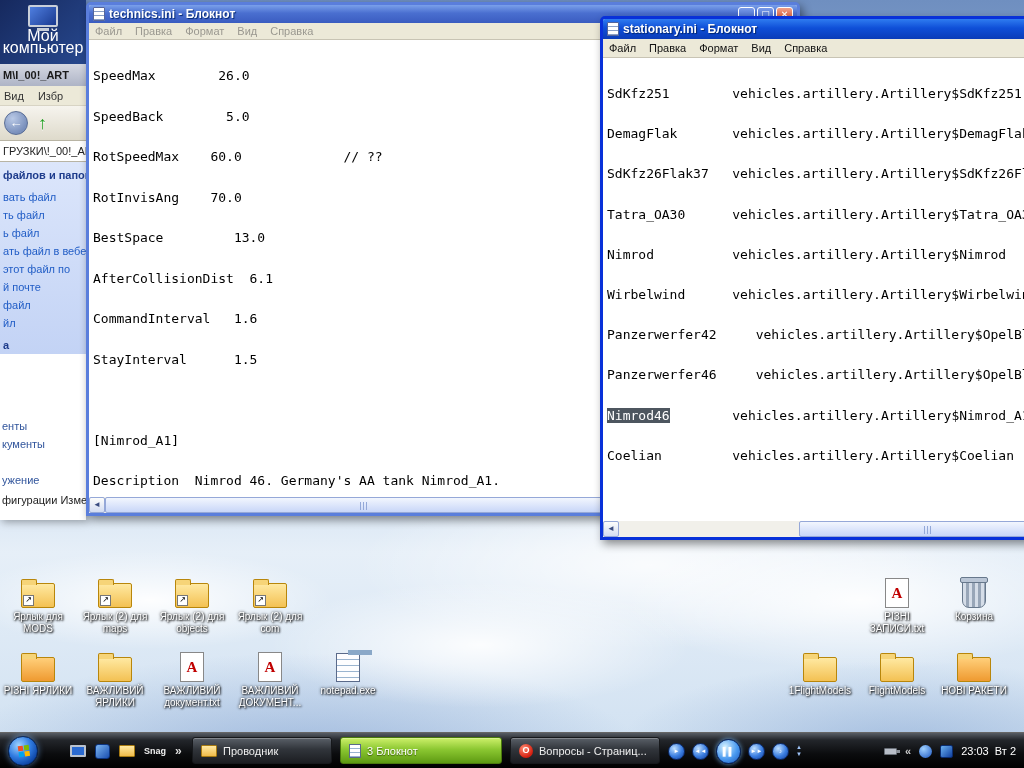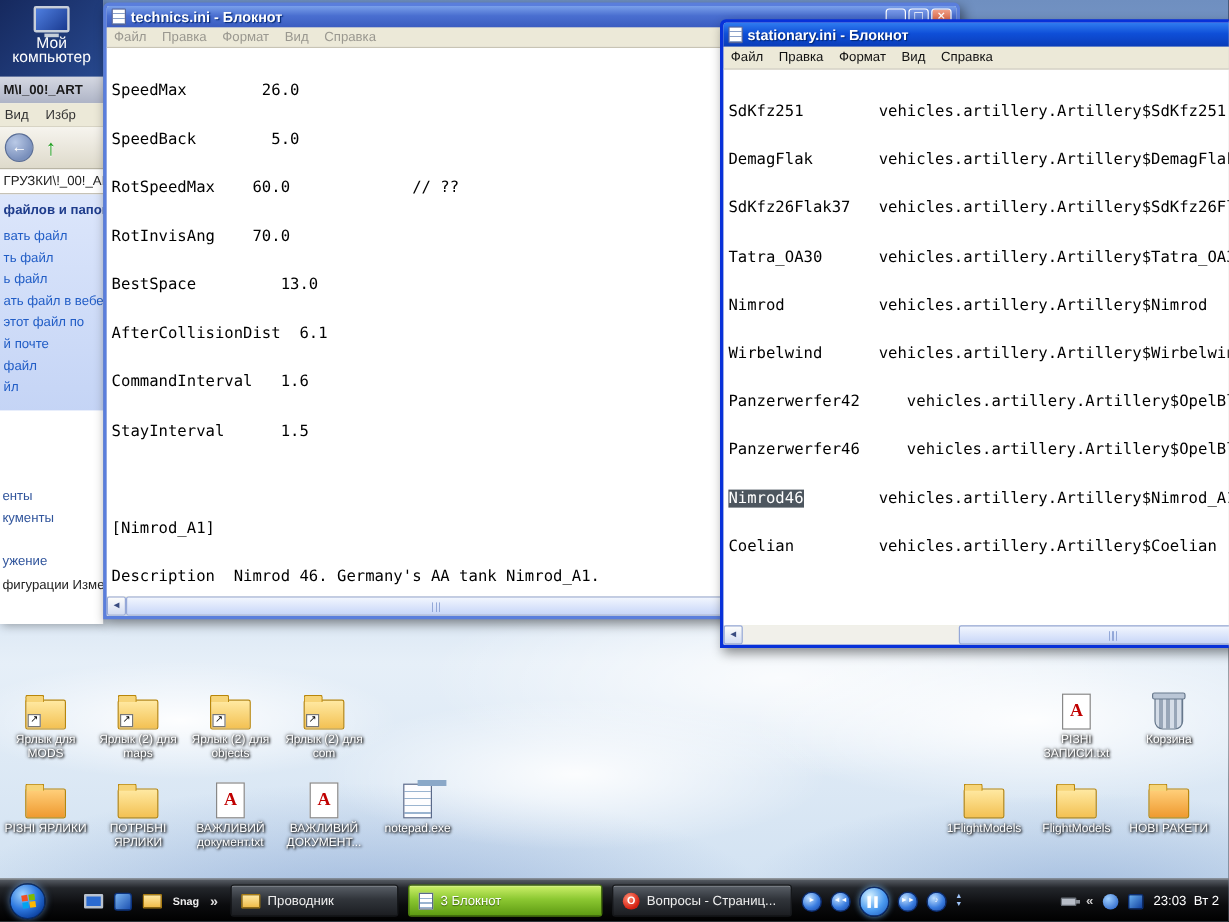--- a/index.html
+++ b/index.html
@@ -18,7 +18,7 @@
   
   #explorer{position:absolute;left:0;top:0;width:86px;height:520px;z-index:1;background:#fff;box-shadow:2px 2px 8px rgba(0,0,0,.35)}
   .exp-b{position:absolute;left:0;width:86px;overflow:hidden}
-  #exp-comp{top:0;height:64px;background:linear-gradient(135deg,#16295e,#27488e);text-align:center;color:#fff;font-size:13px;line-height:12px}
+  #exp-comp{top:0;height:64px;background:linear-gradient(135deg,#16295e,#27488e);text-align:center;color:#fff;font-size:16px;line-height:12px}
   .comp-ic{width:30px;height:22px;border:2px solid #c8cfda;background:linear-gradient(135deg,#4f7fe0,#1a3a90);border-radius:2px;margin:5px auto 3px;position:relative}
   .comp-ic::after{content:"";position:absolute;left:7px;bottom:-6px;width:12px;height:3px;background:#c8cfda}
   #exp-caption{top:64px;height:22px;background:linear-gradient(180deg,#d5d8e2,#aeb4c6);color:#1a1a1a;font:bold 11px/22px "Liberation Sans",sans-serif;padding:0 3px;white-space:nowrap}

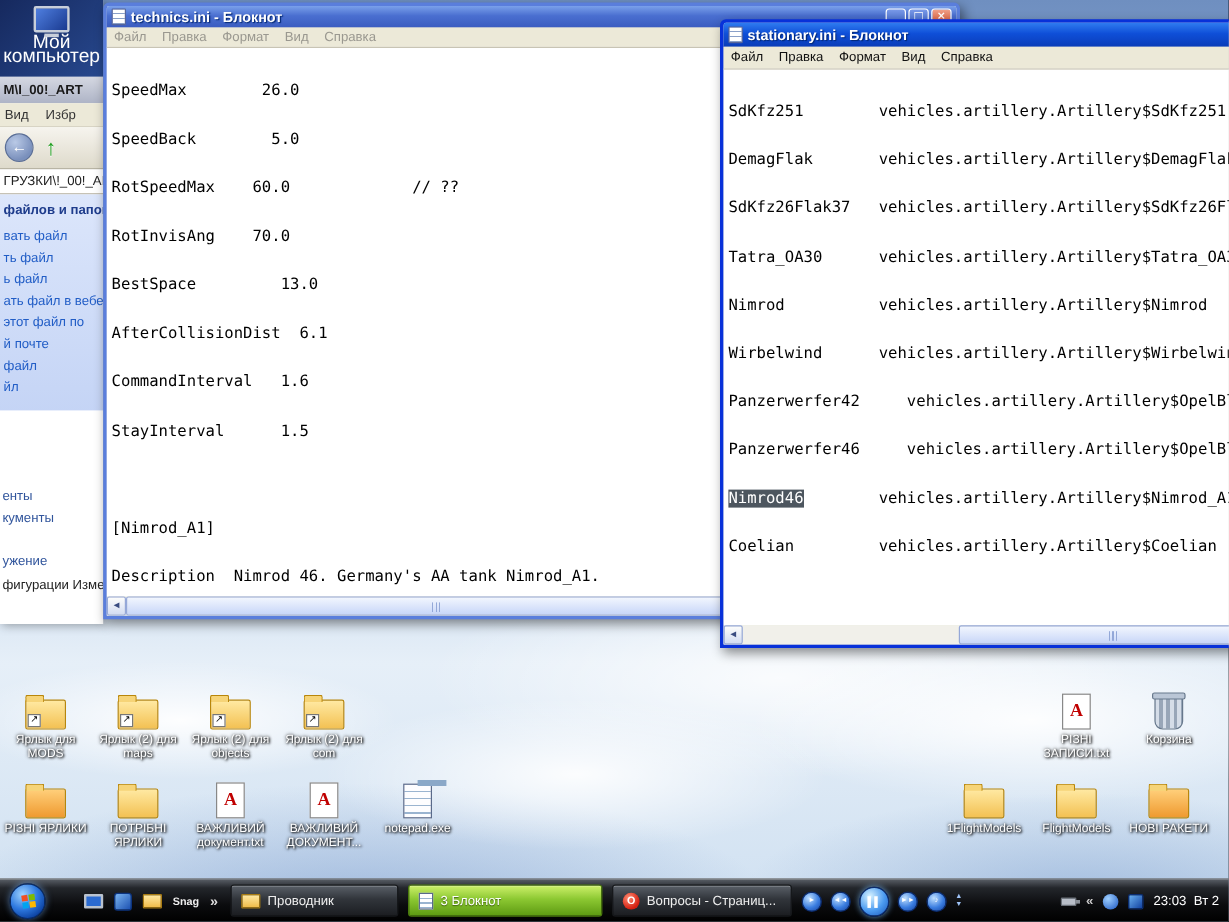--- a/index.html
+++ b/index.html
@@ -31,7 +31,7 @@
   .tp-header{color:#1e3c8c;font:bold 11px/14px "Liberation Sans",sans-serif;margin-bottom:6px;white-space:nowrap}
   .tp-link{color:#215dc6;font-size:11px;line-height:18px;white-space:nowrap}
   .tp-section{color:#1e3c8c;font:bold 11px/14px "Liberation Sans",sans-serif;margin-top:6px}
-  #exp-files{top:342px;height:166px;background:#fff}
+  #exp-files{top:354px;height:166px;background:#fff}
   .fl{position:absolute;left:2px;color:#31559c;font-size:11px;white-space:nowrap}
   .fl.dark{color:#222}
 

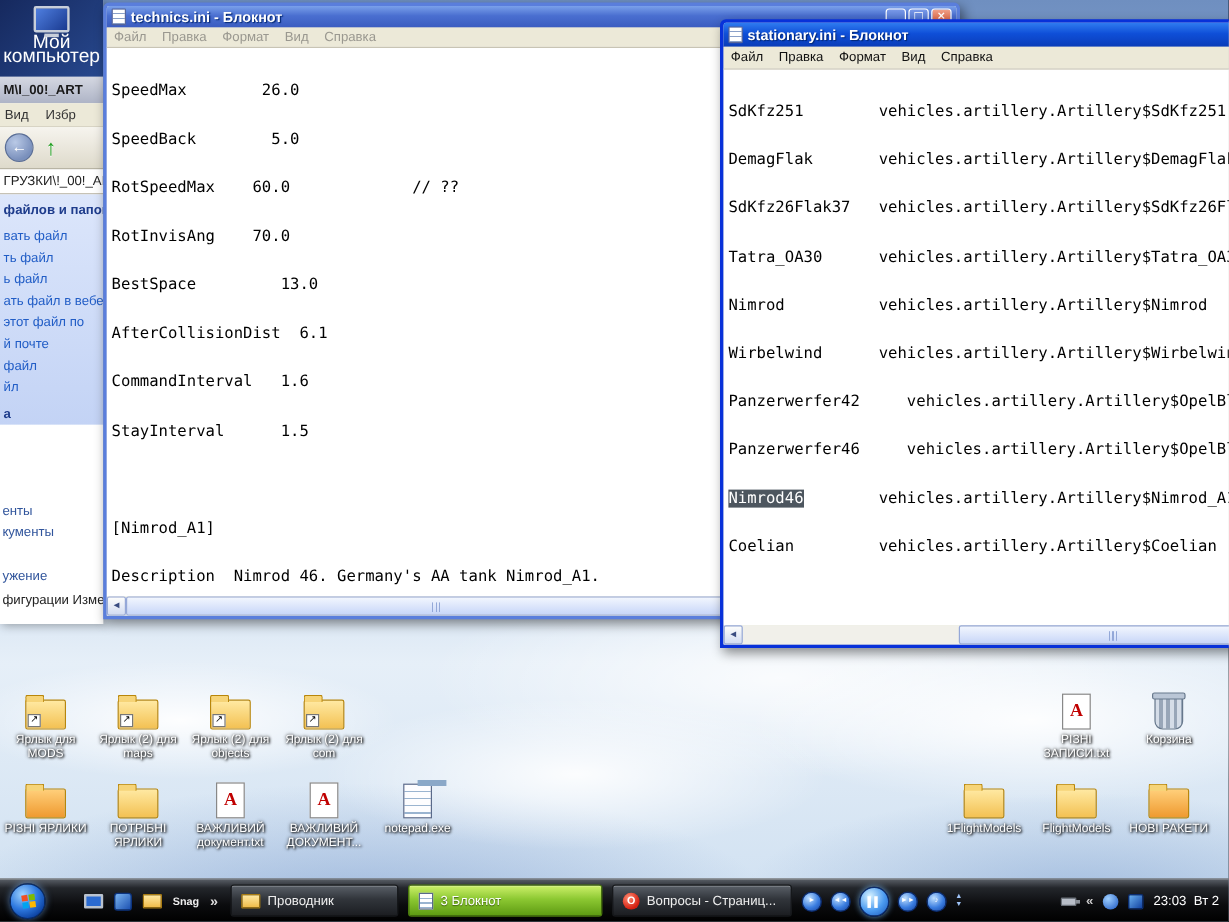--- a/index.html
+++ b/index.html
@@ -307,7 +307,7 @@
     <div class="ic">
         <div class="ifolder"></div>
       </div>
-    <div class="lbl">ПОТРІБНІ ЯРЛИКИ</div>
+    <div class="lbl">ВАЖЛИВИЙ ЯРЛИКИ</div>
   </div>
   <div class="dicon" style="left:232px;top:648px">
     <div class="ic">

